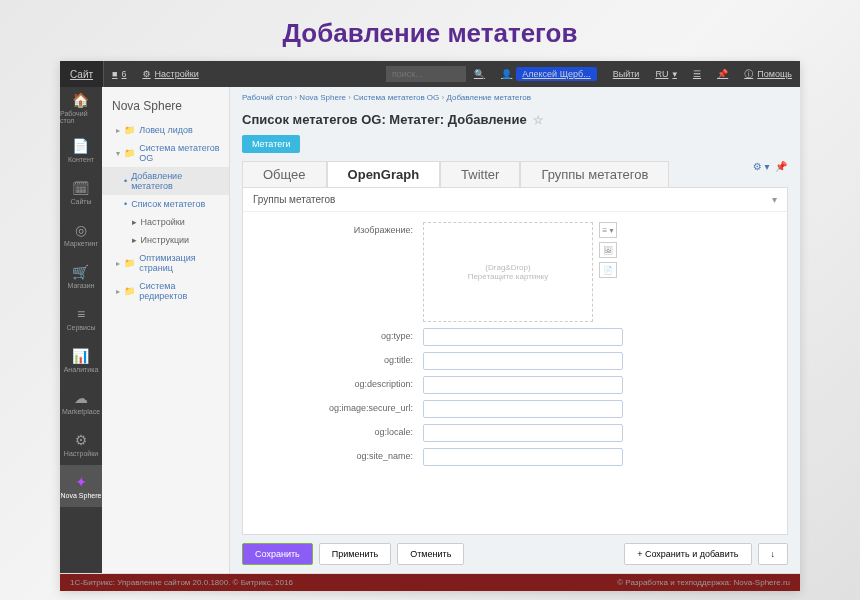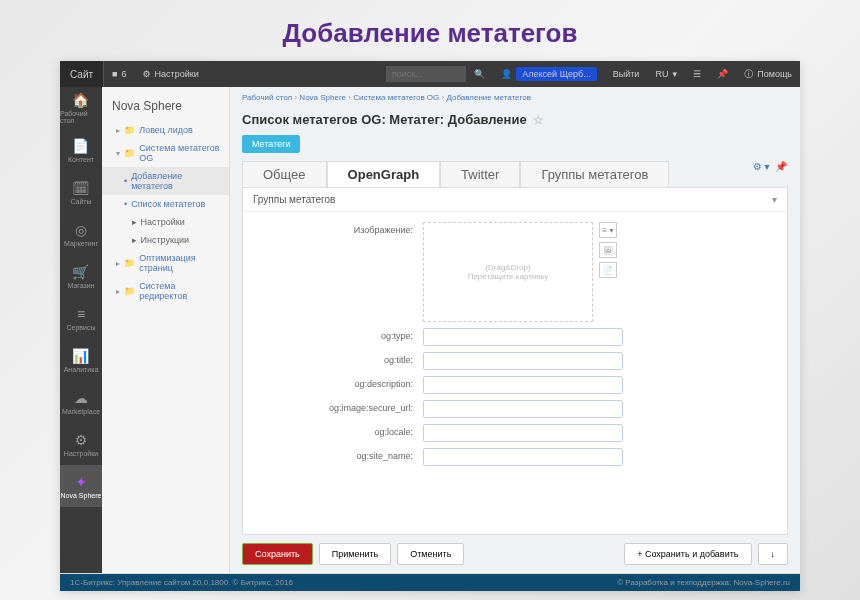--- a/index.html
+++ b/index.html
@@ -6,7 +6,7 @@
 body { background: linear-gradient(135deg, #e8e8e8 0%, #f5f5f5 50%, #e0e0e0 100%); width: 860px; height: 600px; overflow: hidden; }
 .page-title { text-align: center; color: #5b2c8f; font-size: 26px; font-weight: bold; padding: 18px 0 12px; }
 .app-window { margin: 0 auto; width: 740px; height: 530px; background: #fff; box-shadow: 0 2px 10px rgba(0,0,0,0.15); position: relative; font-size: 10px; }
-.topbar { height: 26px; background: #3a3a3a; display: flex; align-items: center; color: #ccc; }
+.topbar { height: 26px; background: #3a3a3a; display: flex; align-items: center; color: #ccc; text-decoration: underline; }
 .topbar-btn-dark { padding: 0 10px; height: 100%; display: flex; align-items: center; font-size: 10px; background: #2a2a2a; border-right: 1px solid #555; }
 .topbar-btn-light { padding: 0 10px; height: 100%; display: flex; align-items: center; font-size: 10px; background: #fff; color: #333; font-weight: bold; }
 .topbar-item { padding: 0 8px; display: flex; align-items: center; gap: 4px; font-size: 9px; }

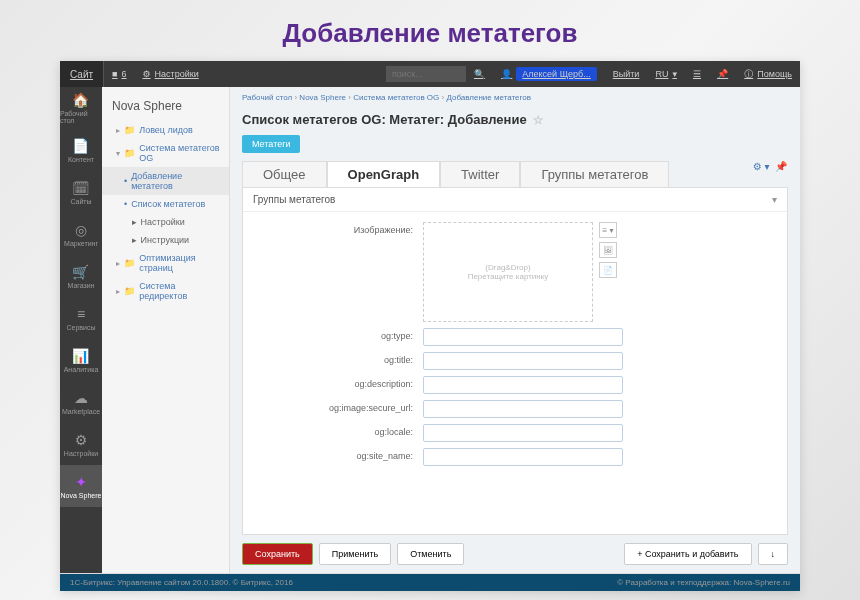--- a/index.html
+++ b/index.html
@@ -48,7 +48,7 @@
 .tool-btn { width: 18px; height: 16px; border: 1px solid #ccc; background: #fff; font-size: 8px; display: flex; align-items: center; justify-content: center; color: #888; }
 .button-bar { padding: 8px 12px; display: flex; gap: 6px; align-items: center; }
 .btn { padding: 5px 12px; font-size: 9px; border: 1px solid #ccc; background: #fff; border-radius: 2px; cursor: pointer; }
-.btn.primary { background: #b91c1c; color: #fff; border-color: #7cb342; }
+.btn.primary { background: #8b5cf6; color: #fff; border-color: #7cb342; }
 .btn-right { margin-left: auto; display: flex; gap: 6px; }
 .footer { height: 18px; background: #0c4a6e; border-top: 1px solid #ddd; display: flex; align-items: center; padding: 8px 10px; font-size: 8px; color: #999; justify-content: space-between; }
 </style>

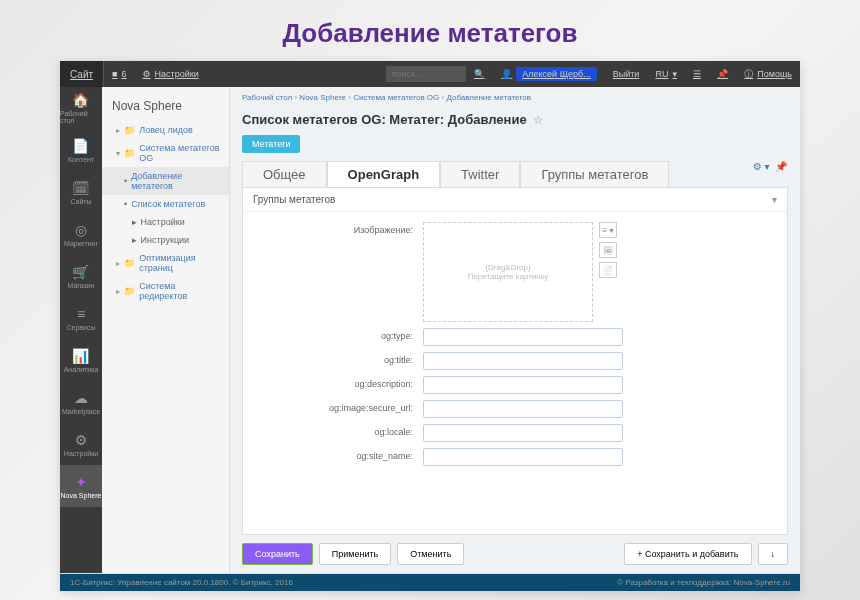--- a/index.html
+++ b/index.html
@@ -50,7 +50,7 @@
 .btn { padding: 5px 12px; font-size: 9px; border: 1px solid #ccc; background: #fff; border-radius: 2px; cursor: pointer; }
 .btn.primary { background: #8b5cf6; color: #fff; border-color: #7cb342; }
 .btn-right { margin-left: auto; display: flex; gap: 6px; }
-.footer { height: 18px; background: #0c4a6e; border-top: 1px solid #ddd; display: flex; align-items: center; padding: 8px 10px; font-size: 8px; color: #999; justify-content: space-between; }
+.footer { height: 18px; background: #7f1d1d; border-top: 1px solid #ddd; display: flex; align-items: center; padding: 8px 10px; font-size: 8px; color: #999; justify-content: space-between; }
 </style>
 </head>
 <body>

